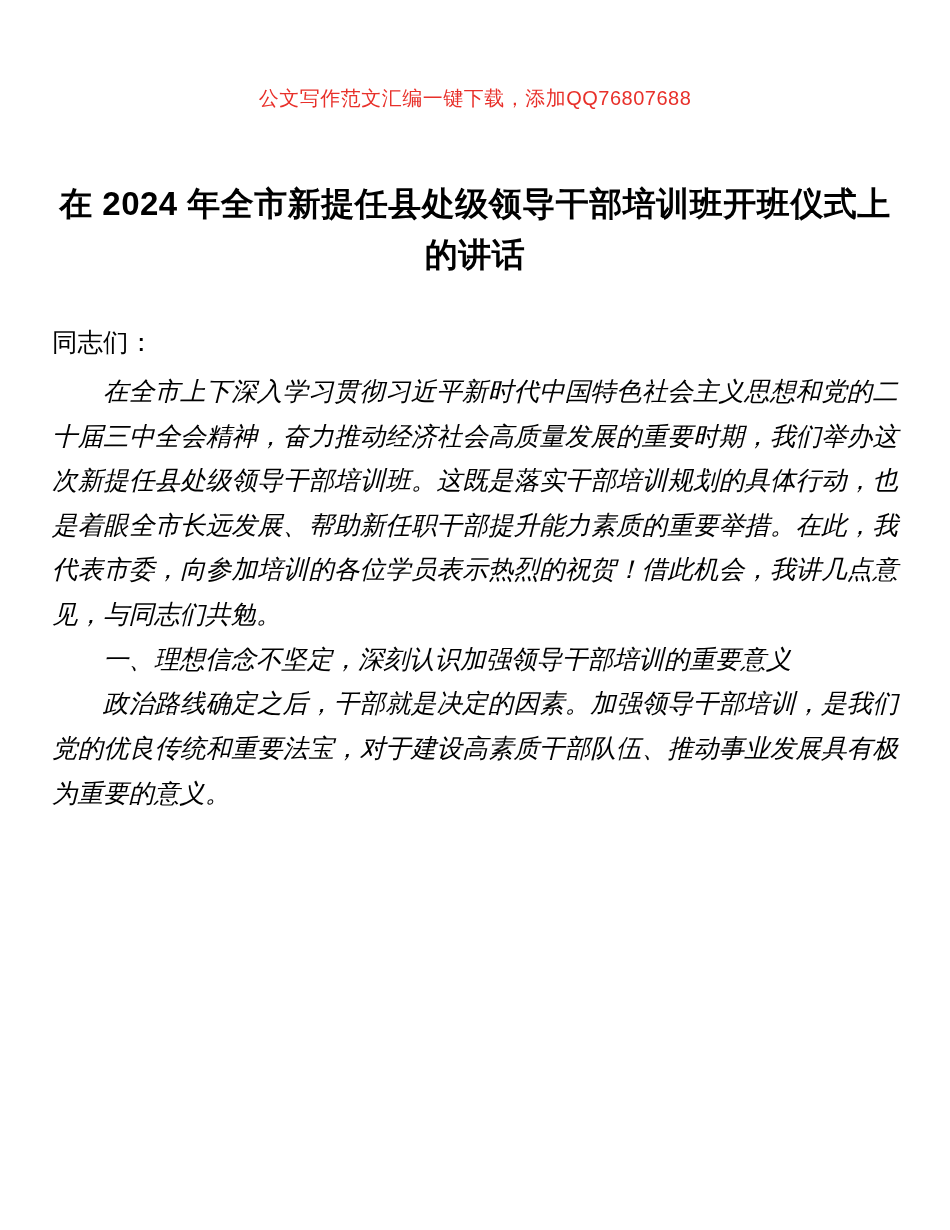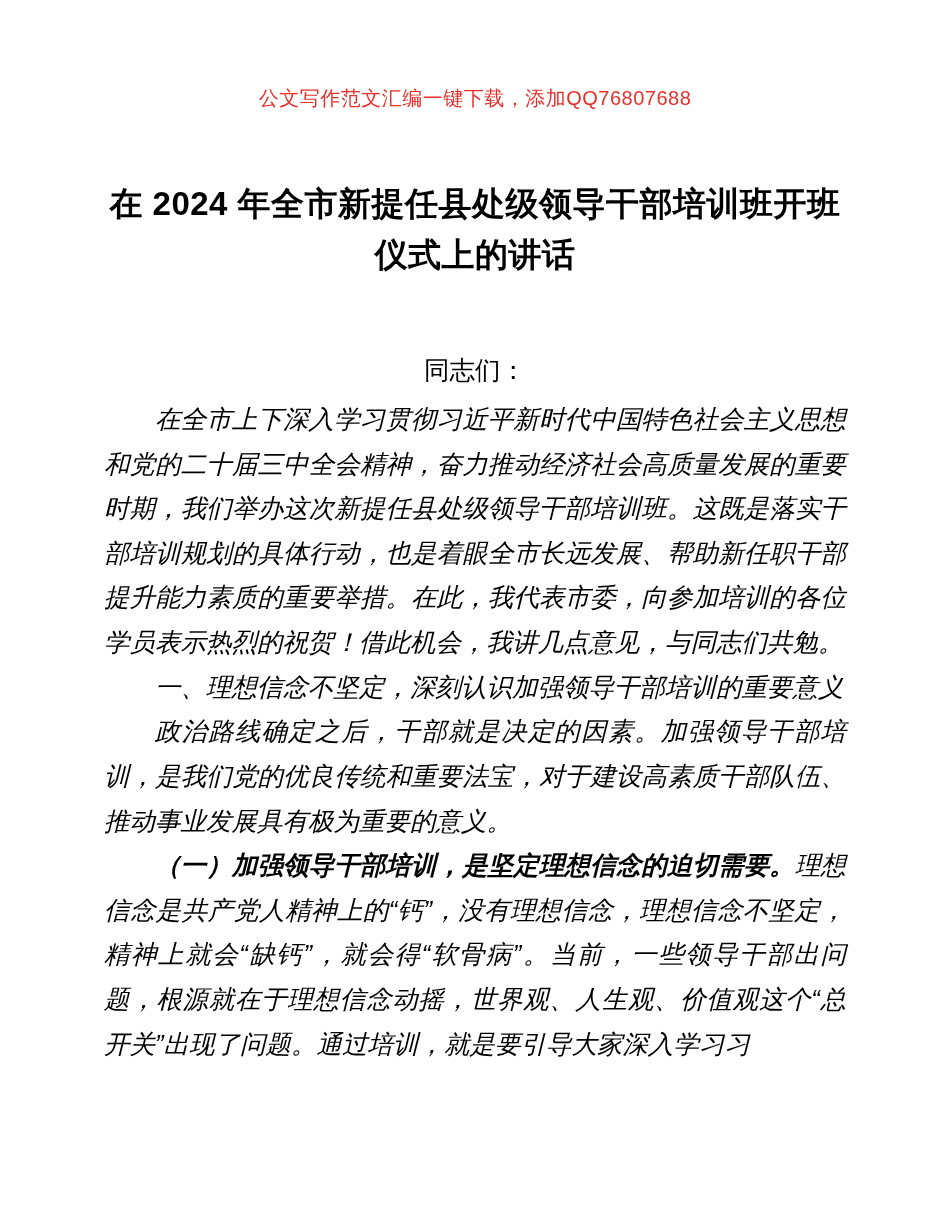--- a/index.html
+++ b/index.html
@@ -19,7 +19,7 @@
     width: 950px;
     height: 1230px;
     box-sizing: border-box;
-    padding: 0 104px;
+    padding: 0 52px;
   }
   .watermark {
     text-align: center;

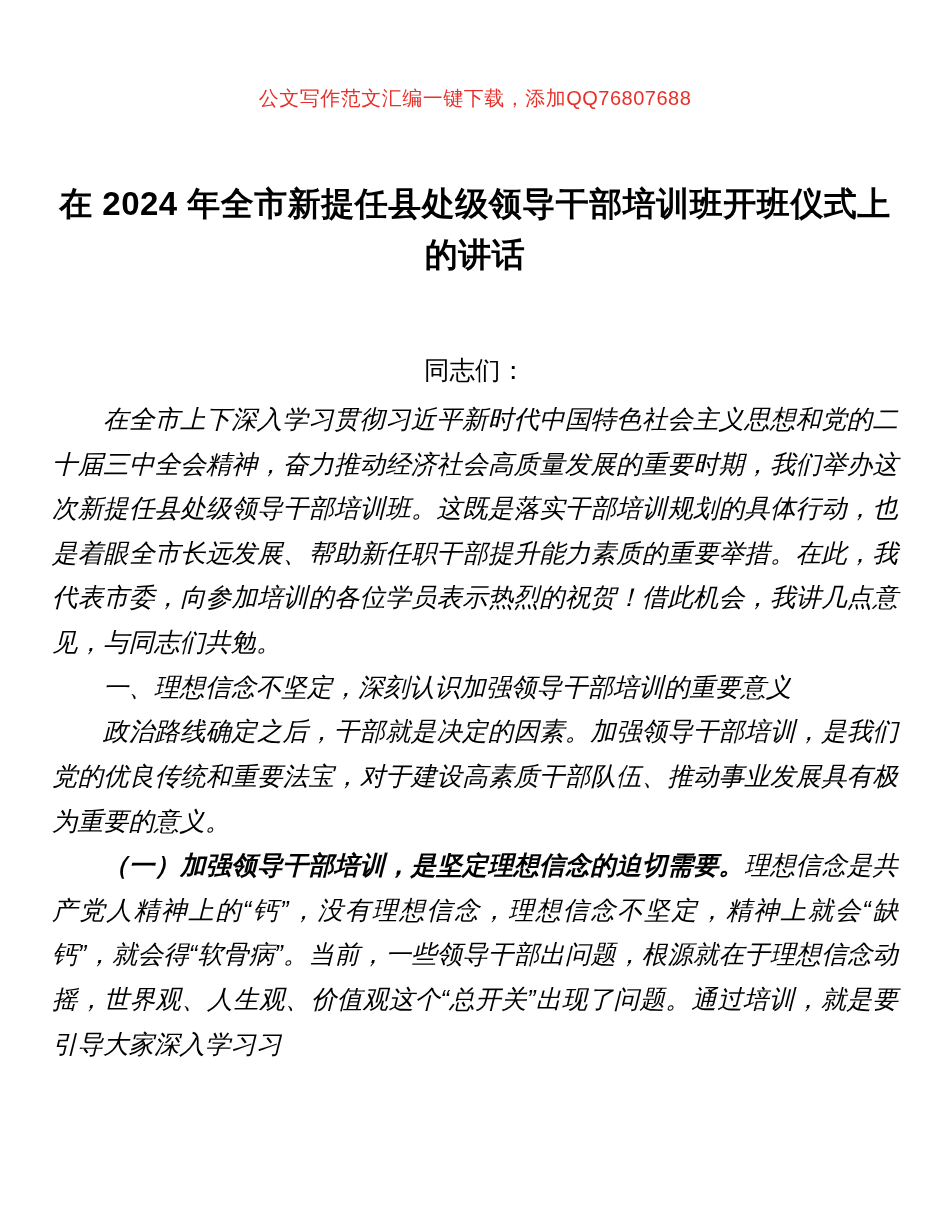--- a/index.html
+++ b/index.html
@@ -40,11 +40,10 @@
     letter-spacing: 0.5px;
   }
   .salutation {
-    margin-top: 68px;
+    margin-top: 40px;
     font-size: 25.5px;
     line-height: 1.75;
     font-family: "Liberation Sans", "DejaVu Sans", sans-serif;
-    text-align: center;
   }
   p.body-par {
     margin: 0;

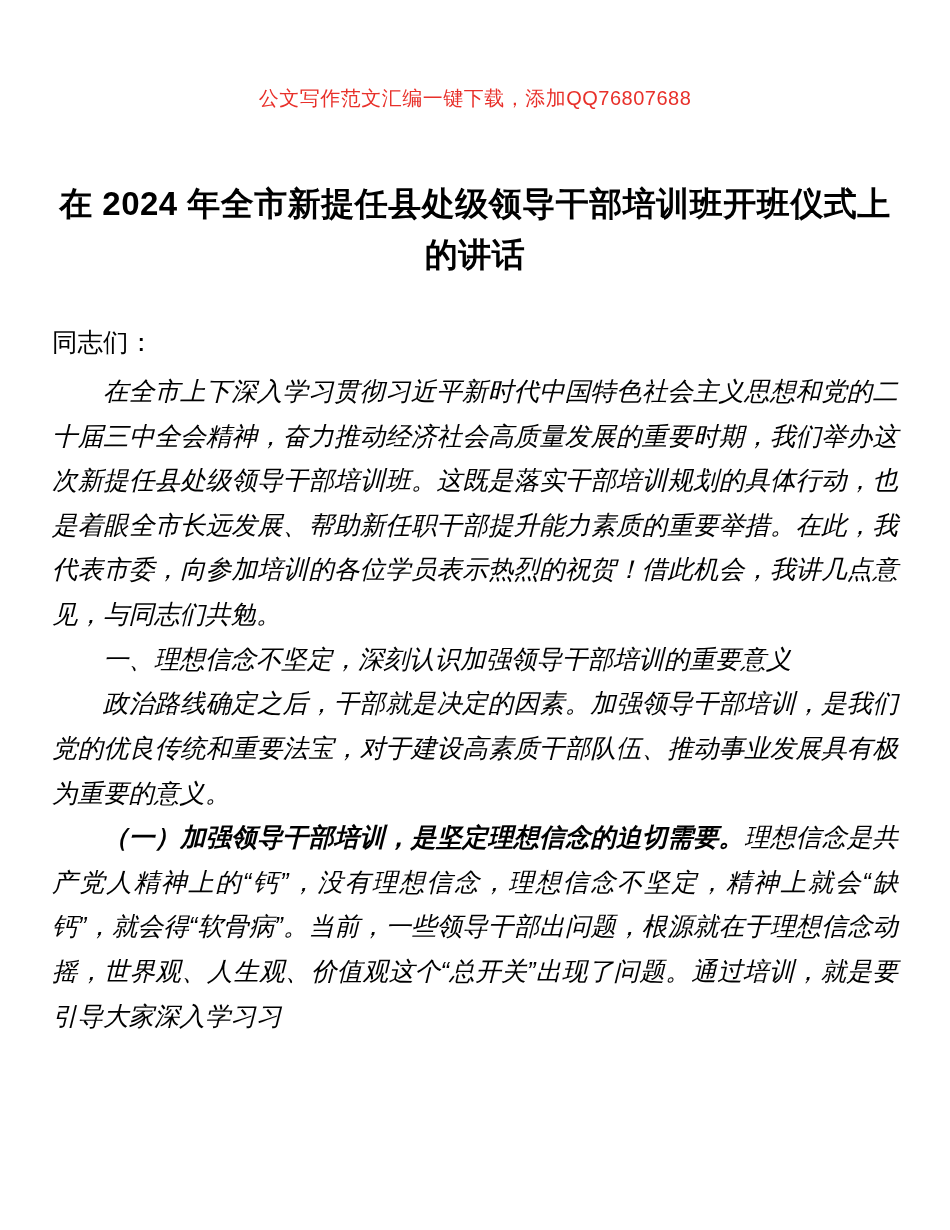--- a/index.html
+++ b/index.html
@@ -79,7 +79,6 @@
 
   <p class="body-par"><span>政治路线确定之后，干部就是决定的因素。加强领导干部培训，是我们党的优良传统和重要法宝，对于建设高素质干部队伍、推动事业发展具有极为重要的意义。</span></p>
 
-  <p class="body-par"><span class="bold-lead">（一）加强领导干部培训，是坚定理想信念的迫切需要。</span><span>理想信念是共产党人精神上的“钙”，没有理想信念，理想信念不坚定，精神上就会“缺钙”，就会得“软骨病”。当前，一些领导干部出问题，根源就在于理想信念动摇，世界观、人生观、价值观这个“总开关”出现了问题。通过培训，就是要引导大家深入学习习</span></p>
 
 </div>
 

